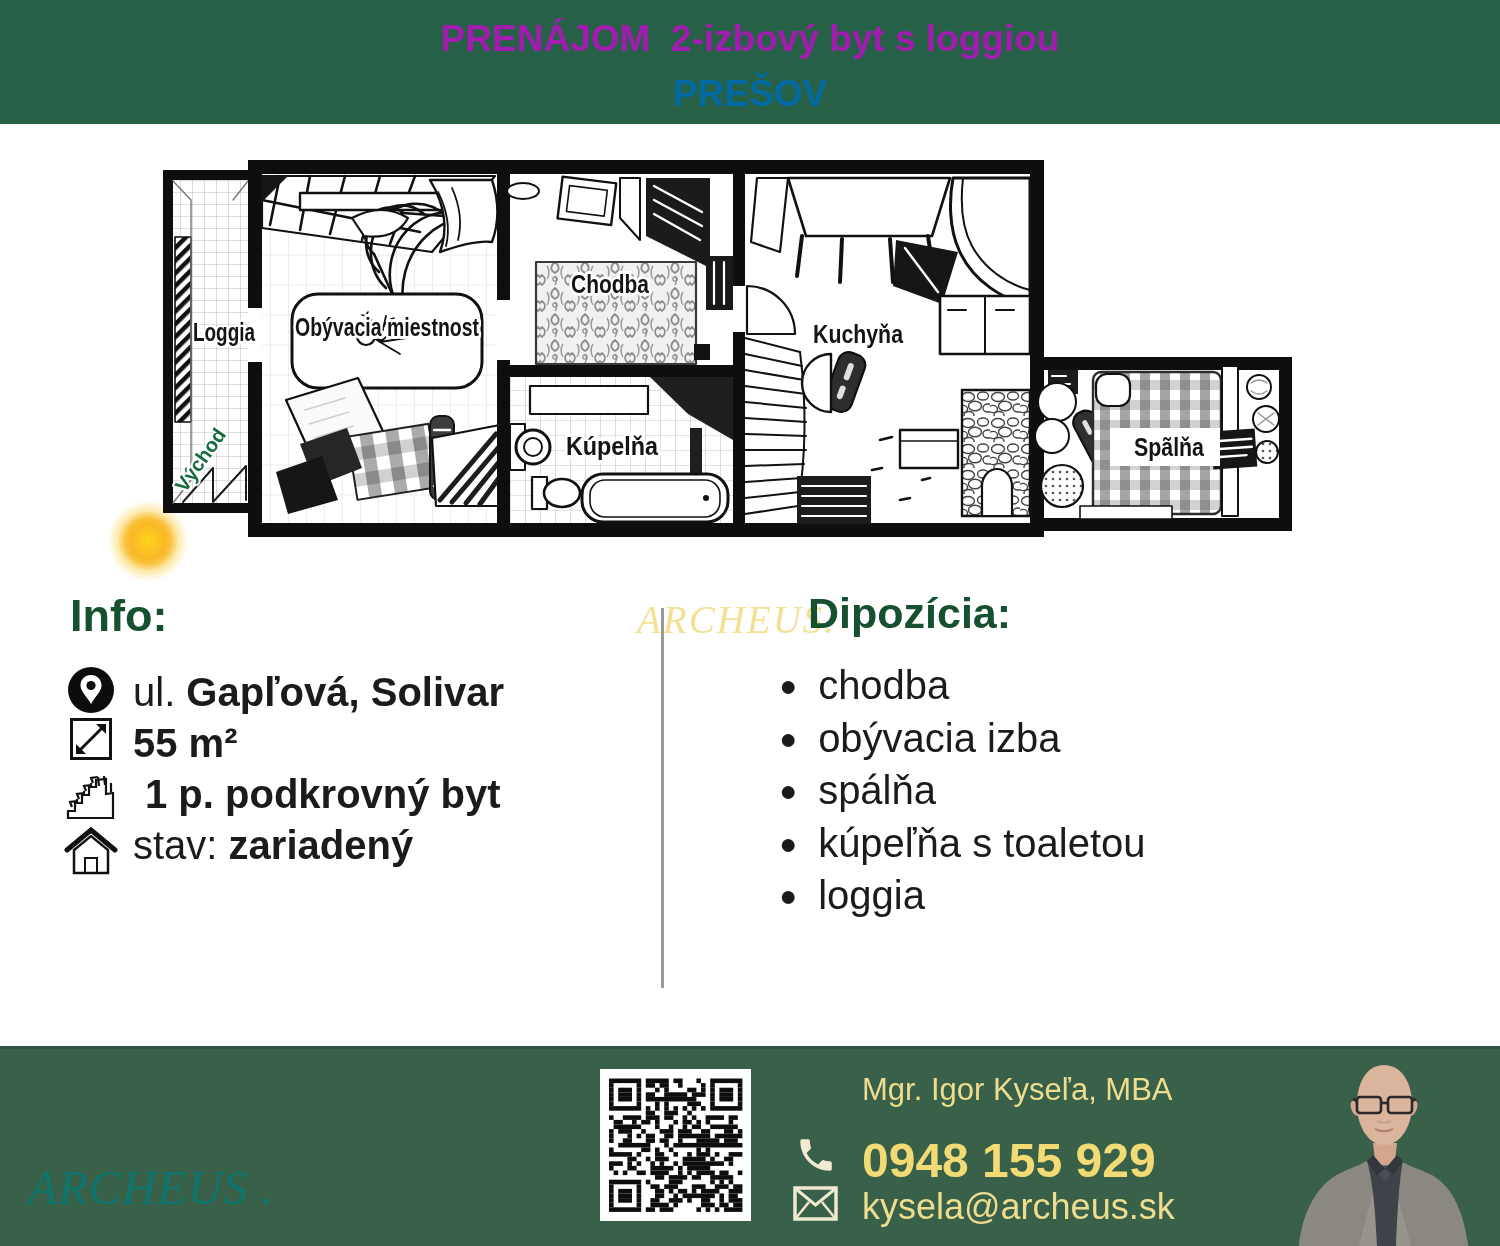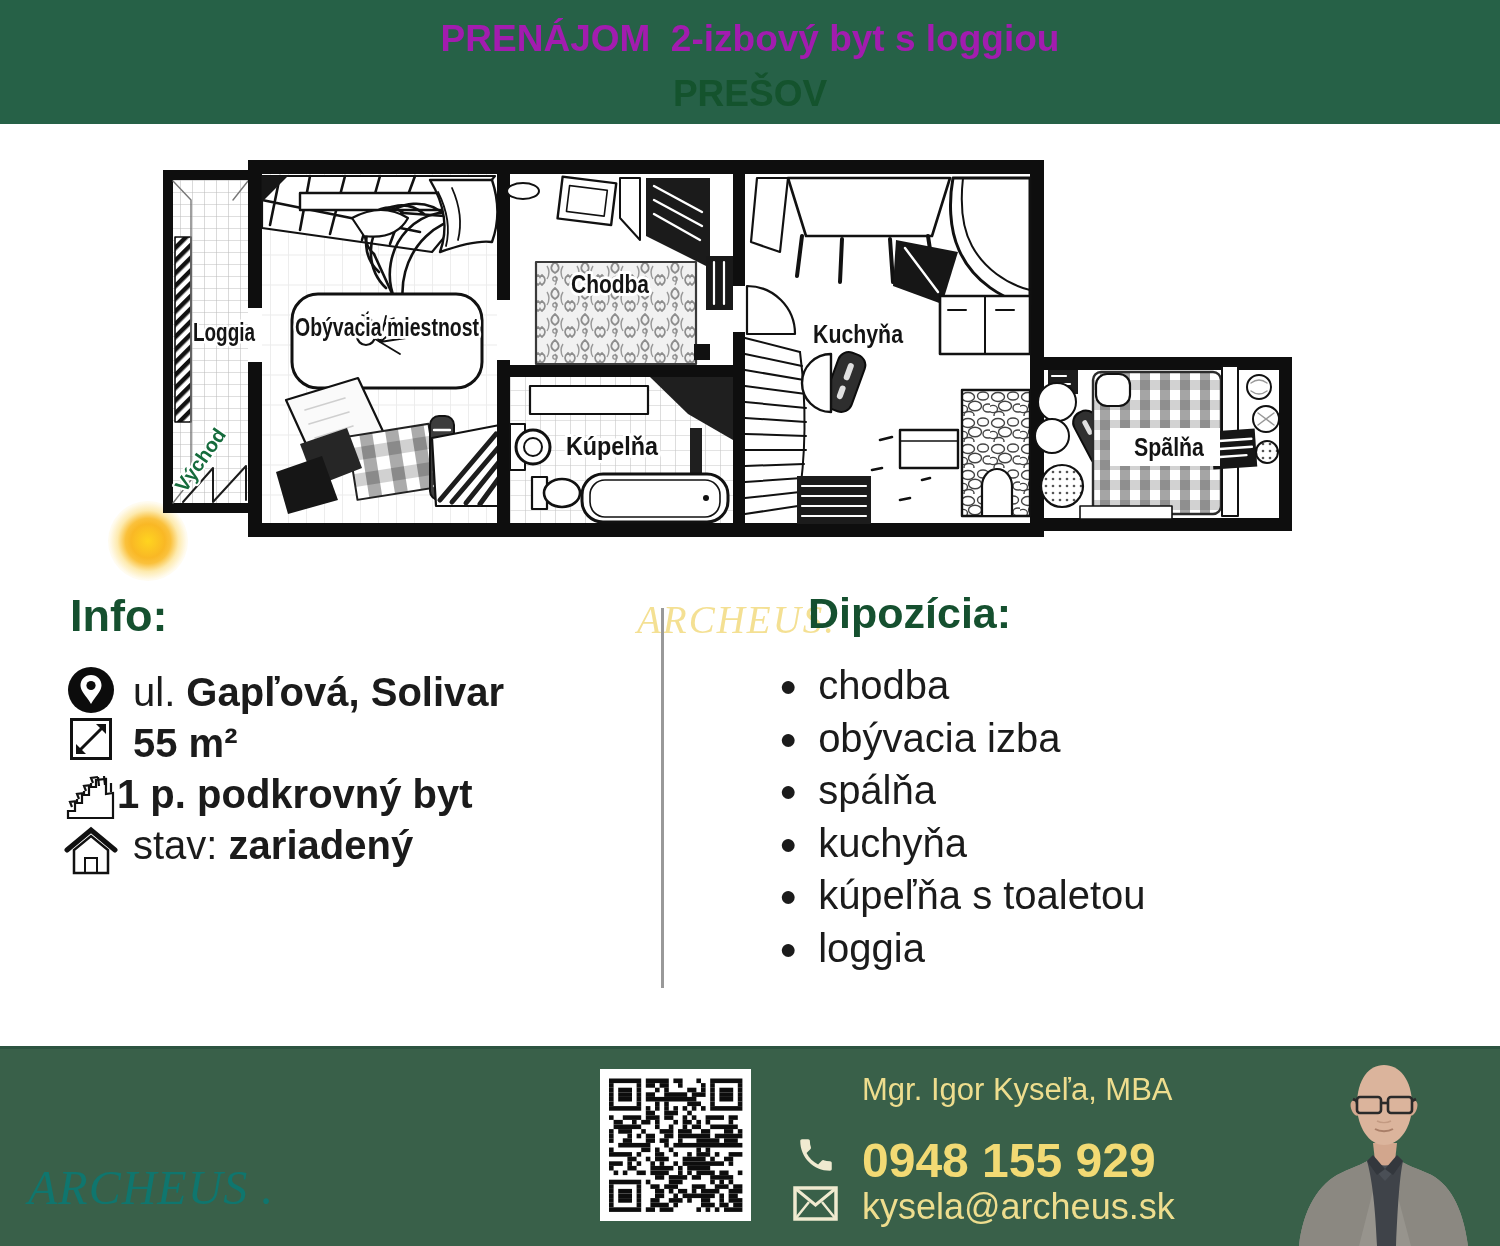--- a/index.html
+++ b/index.html
@@ -14,7 +14,7 @@
 
 <div class="abs" style="left:0;top:18px;width:1500px;text-align:center;color:#a21caf;font-size:37px;font-weight:bold;">PRENÁJOM&nbsp; 2-izbový byt s loggiou</div>
 
-<div class="abs" style="left:0;top:73px;width:1500px;text-align:center;color:#14532d;font-size:37px;font-weight:bold;">PREŠOV</div>
+<div class="abs" style="left:0;top:73px;width:1500px;text-align:center;color:#0369a1;font-size:37px;font-weight:bold;">PREŠOV</div>
 
 <div class="abs" style="left:108px;top:501px;width:80px;height:80px;background:radial-gradient(circle,#ffd41f 0%,#f9b825 30%,rgba(250,190,50,0.95) 40%,rgba(252,220,120,0.6) 54%,rgba(255,242,200,0.3) 68%,rgba(255,255,255,0) 80%);border-radius:50%;"></div>
 

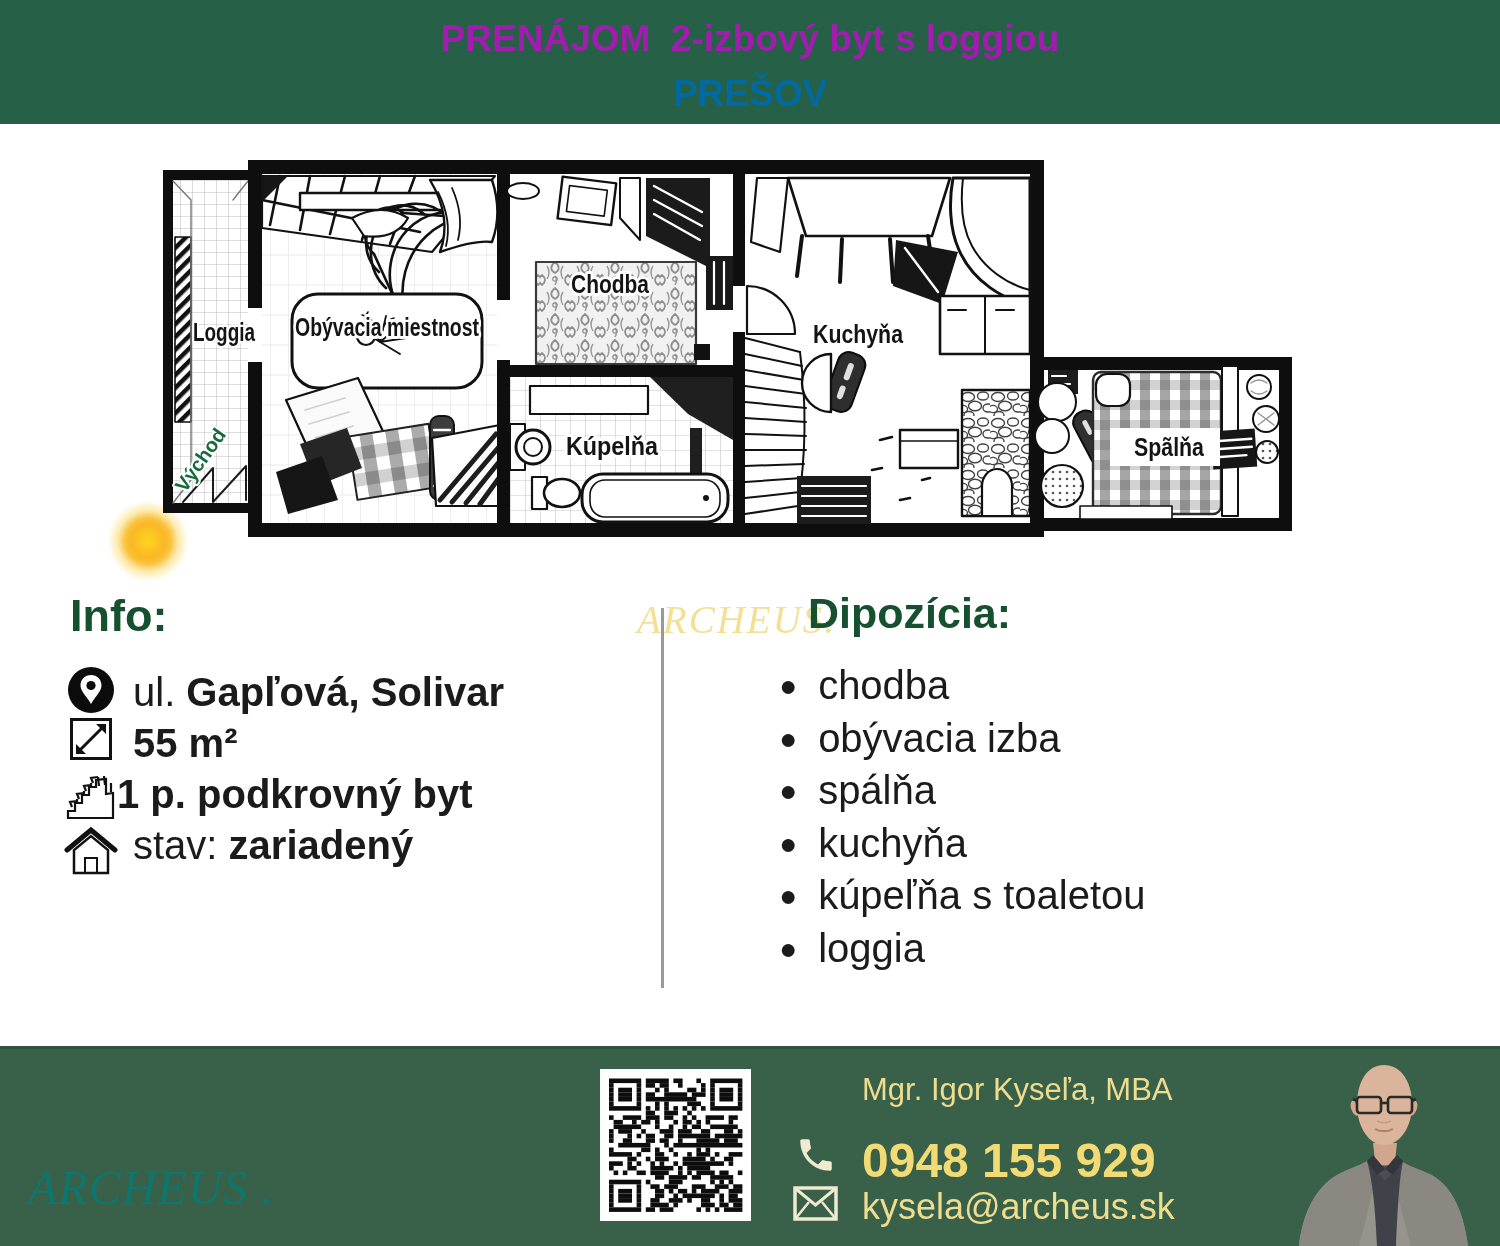--- a/index.html
+++ b/index.html
@@ -337,7 +337,7 @@
   </g>
 </svg>
 
-<div class="abs" style="left:117px;top:772px;font-size:40px;color:#1b1b1b;"><b>1 p. podkrovný byt</b></div>
+<div class="abs" style="left:145px;top:772px;font-size:40px;color:#1b1b1b;"><b>1 p. podkrovný byt</b></div>
 
 <svg class="abs" style="left:64px;top:824px;" width="54" height="52" viewBox="0 0 54 52">
   <path d="M3 26 L27 6 L51 26" fill="none" stroke="#111" stroke-width="5" stroke-linecap="round"></path>

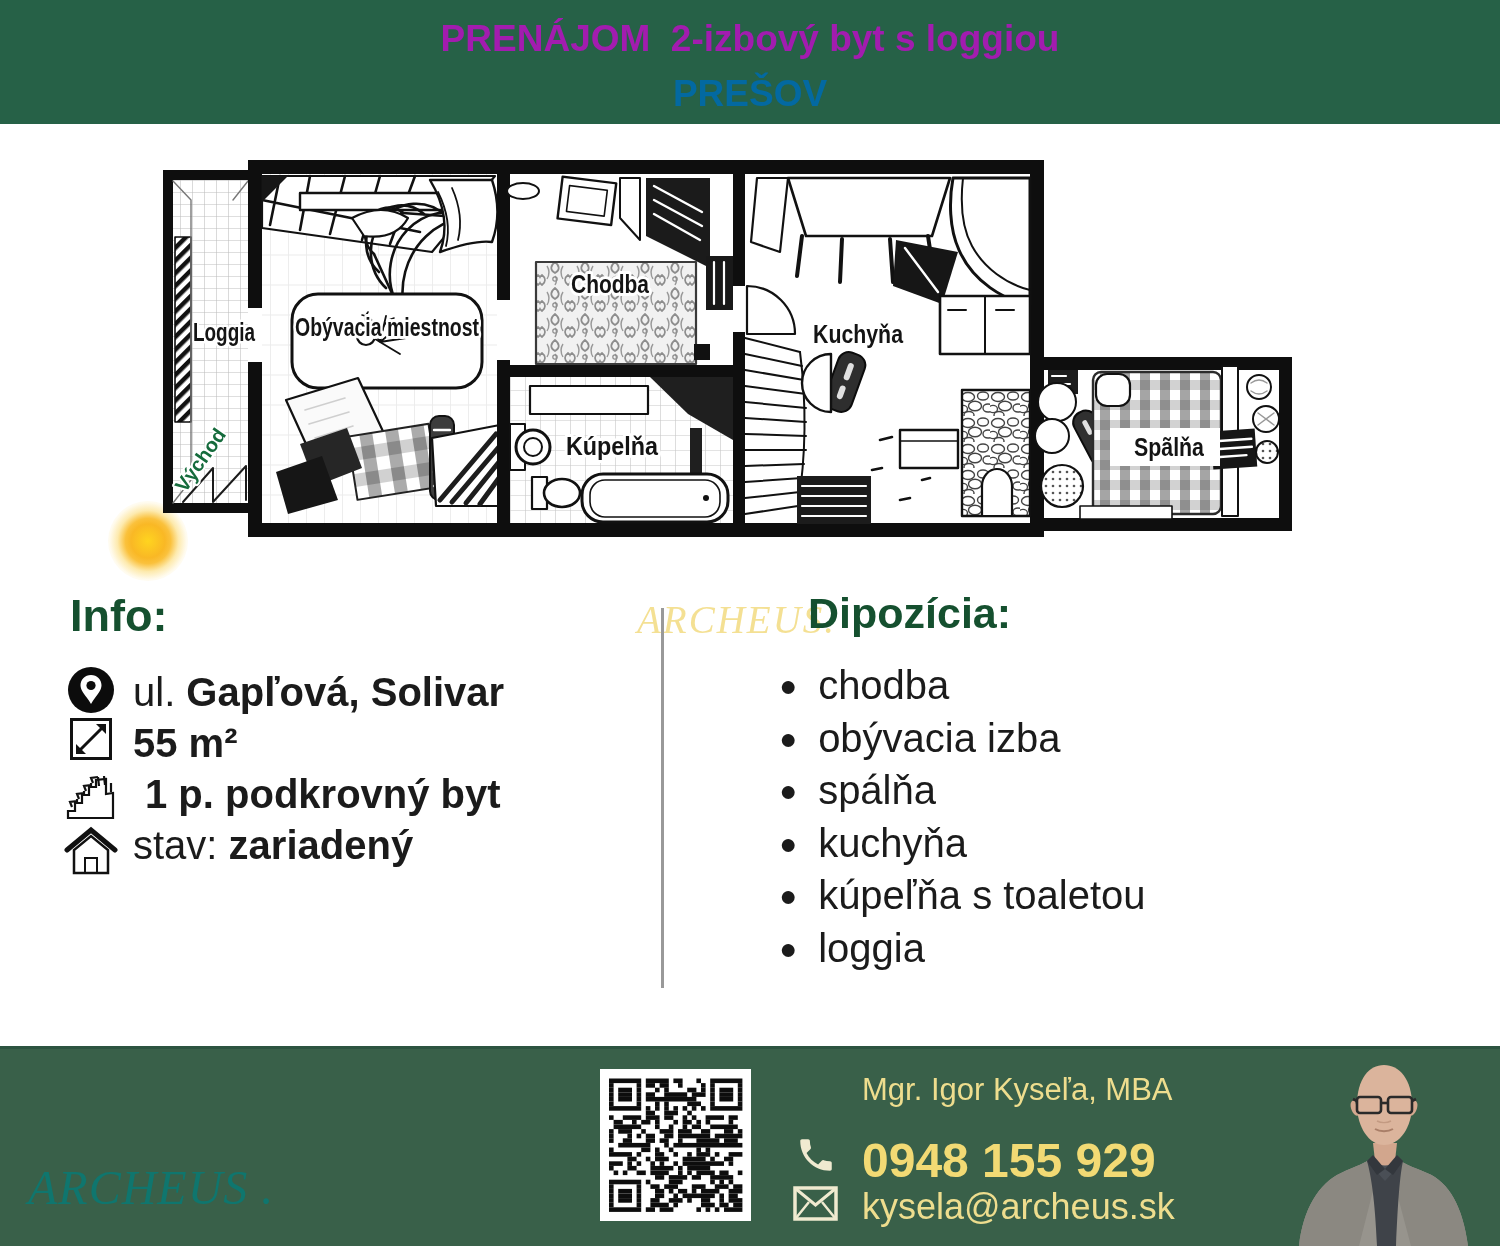--- a/index.html
+++ b/index.html
@@ -351,7 +351,6 @@
   <div style="height:52.5px;"><span style="font-size:30px;vertical-align:3px;">●</span><span style="display:inline-block;width:21px;"></span>chodba</div>
   <div style="height:52.5px;"><span style="font-size:30px;vertical-align:3px;">●</span><span style="display:inline-block;width:21px;"></span>obývacia izba</div>
   <div style="height:52.5px;"><span style="font-size:30px;vertical-align:3px;">●</span><span style="display:inline-block;width:21px;"></span>spálňa</div>
-  <div style="height:52.5px;"><span style="font-size:30px;vertical-align:3px;">●</span><span style="display:inline-block;width:21px;"></span>kuchyňa</div>
   <div style="height:52.5px;"><span style="font-size:30px;vertical-align:3px;">●</span><span style="display:inline-block;width:21px;"></span>kúpeľňa s toaletou</div>
   <div style="height:52.5px;"><span style="font-size:30px;vertical-align:3px;">●</span><span style="display:inline-block;width:21px;"></span>loggia</div>
 </div>

